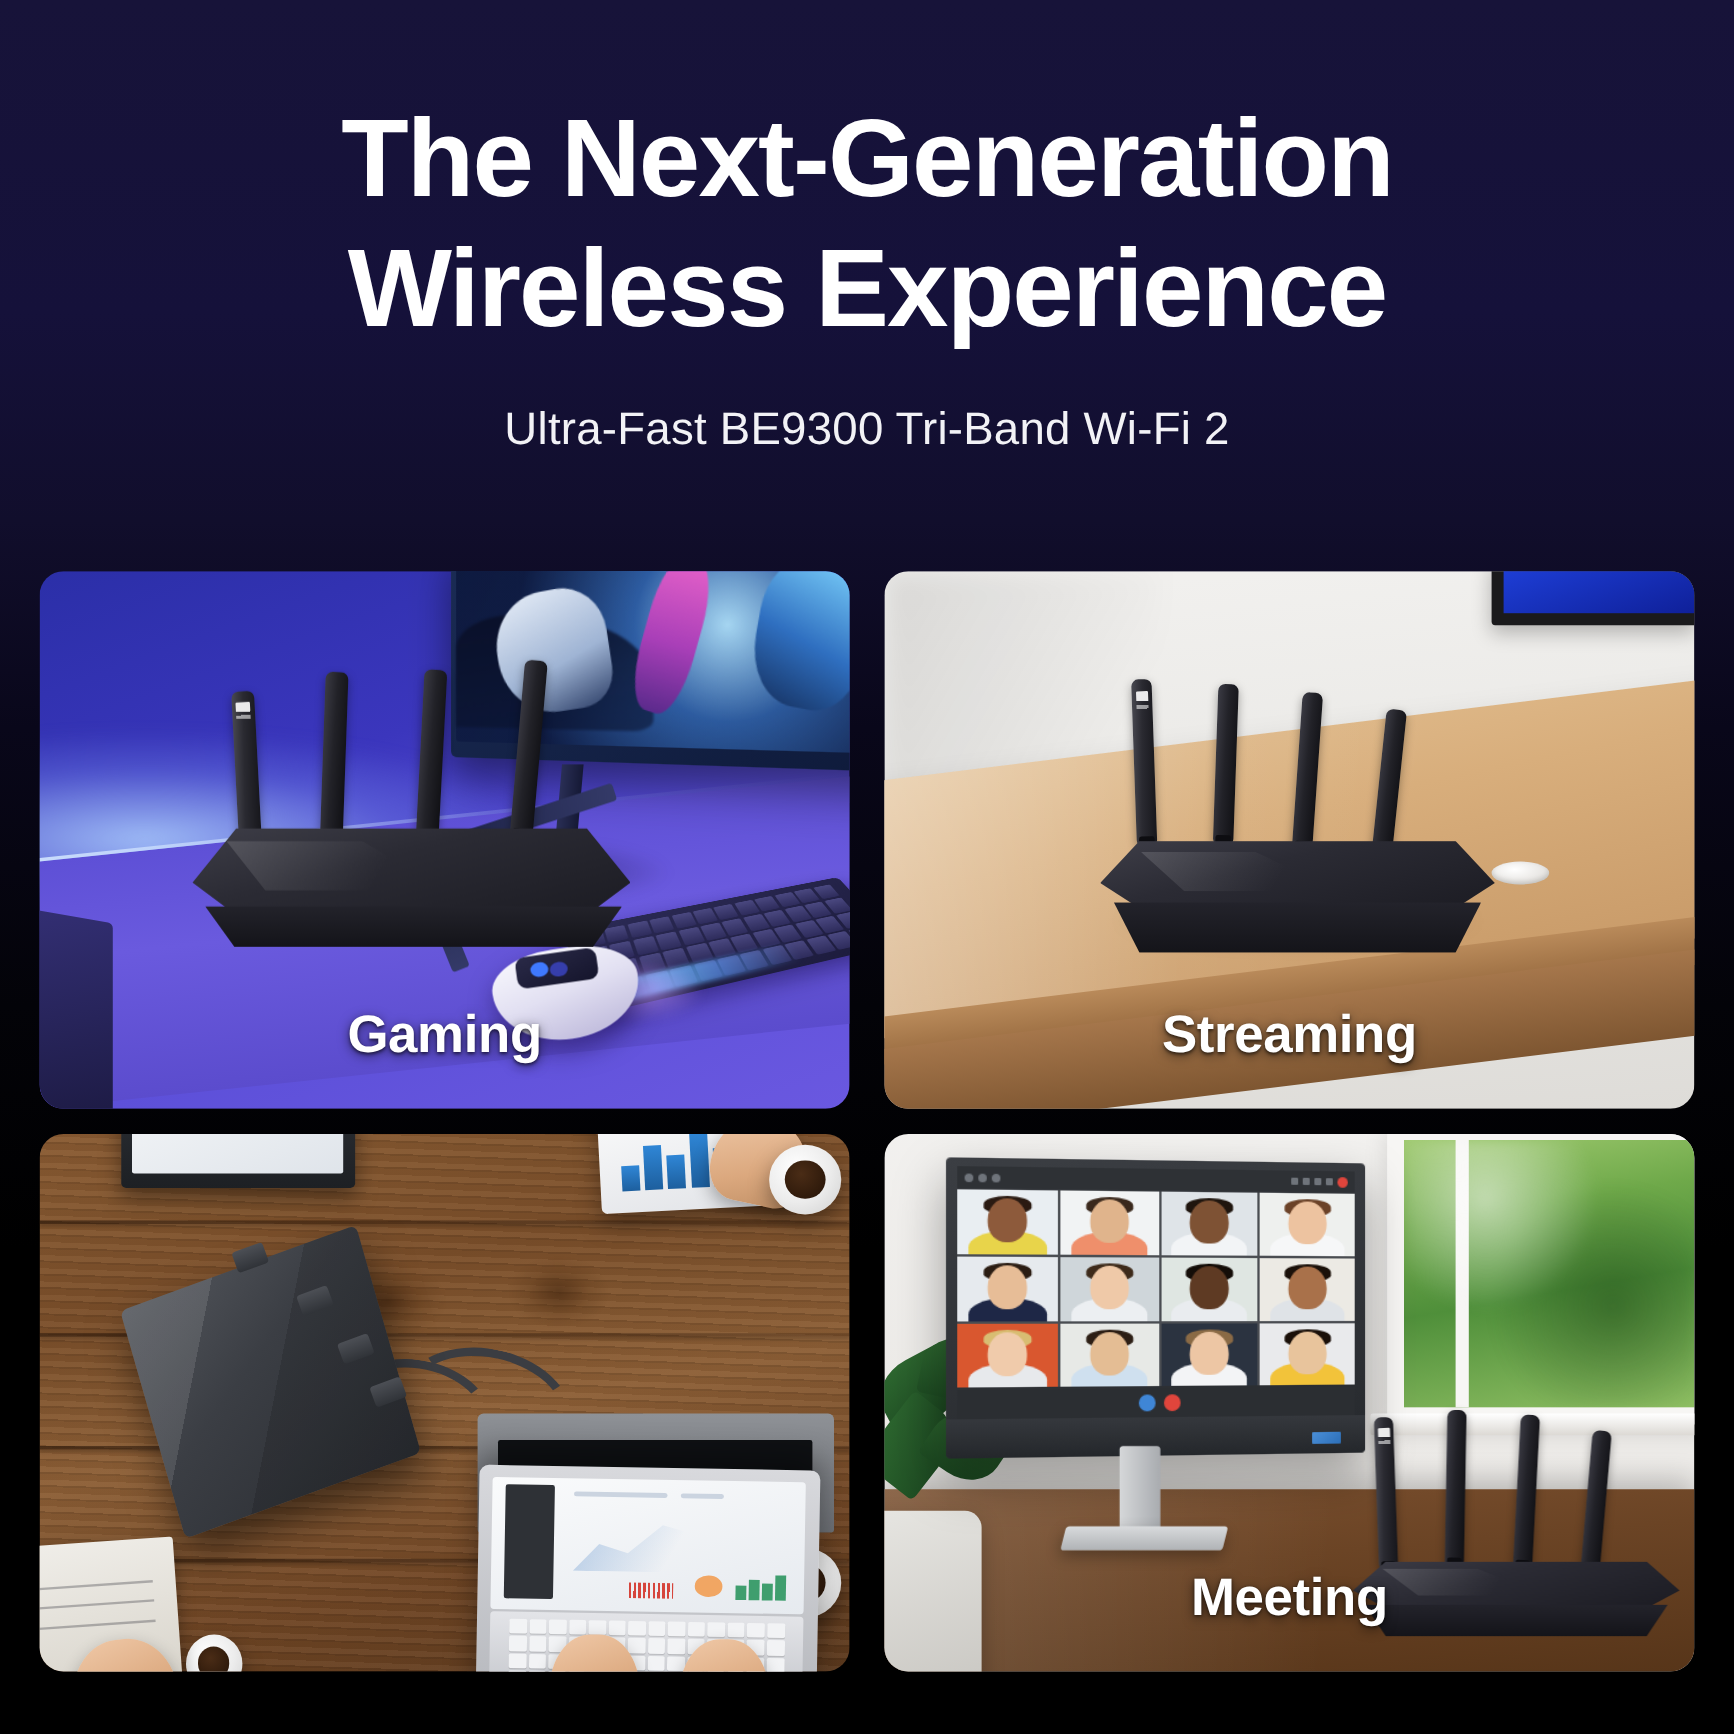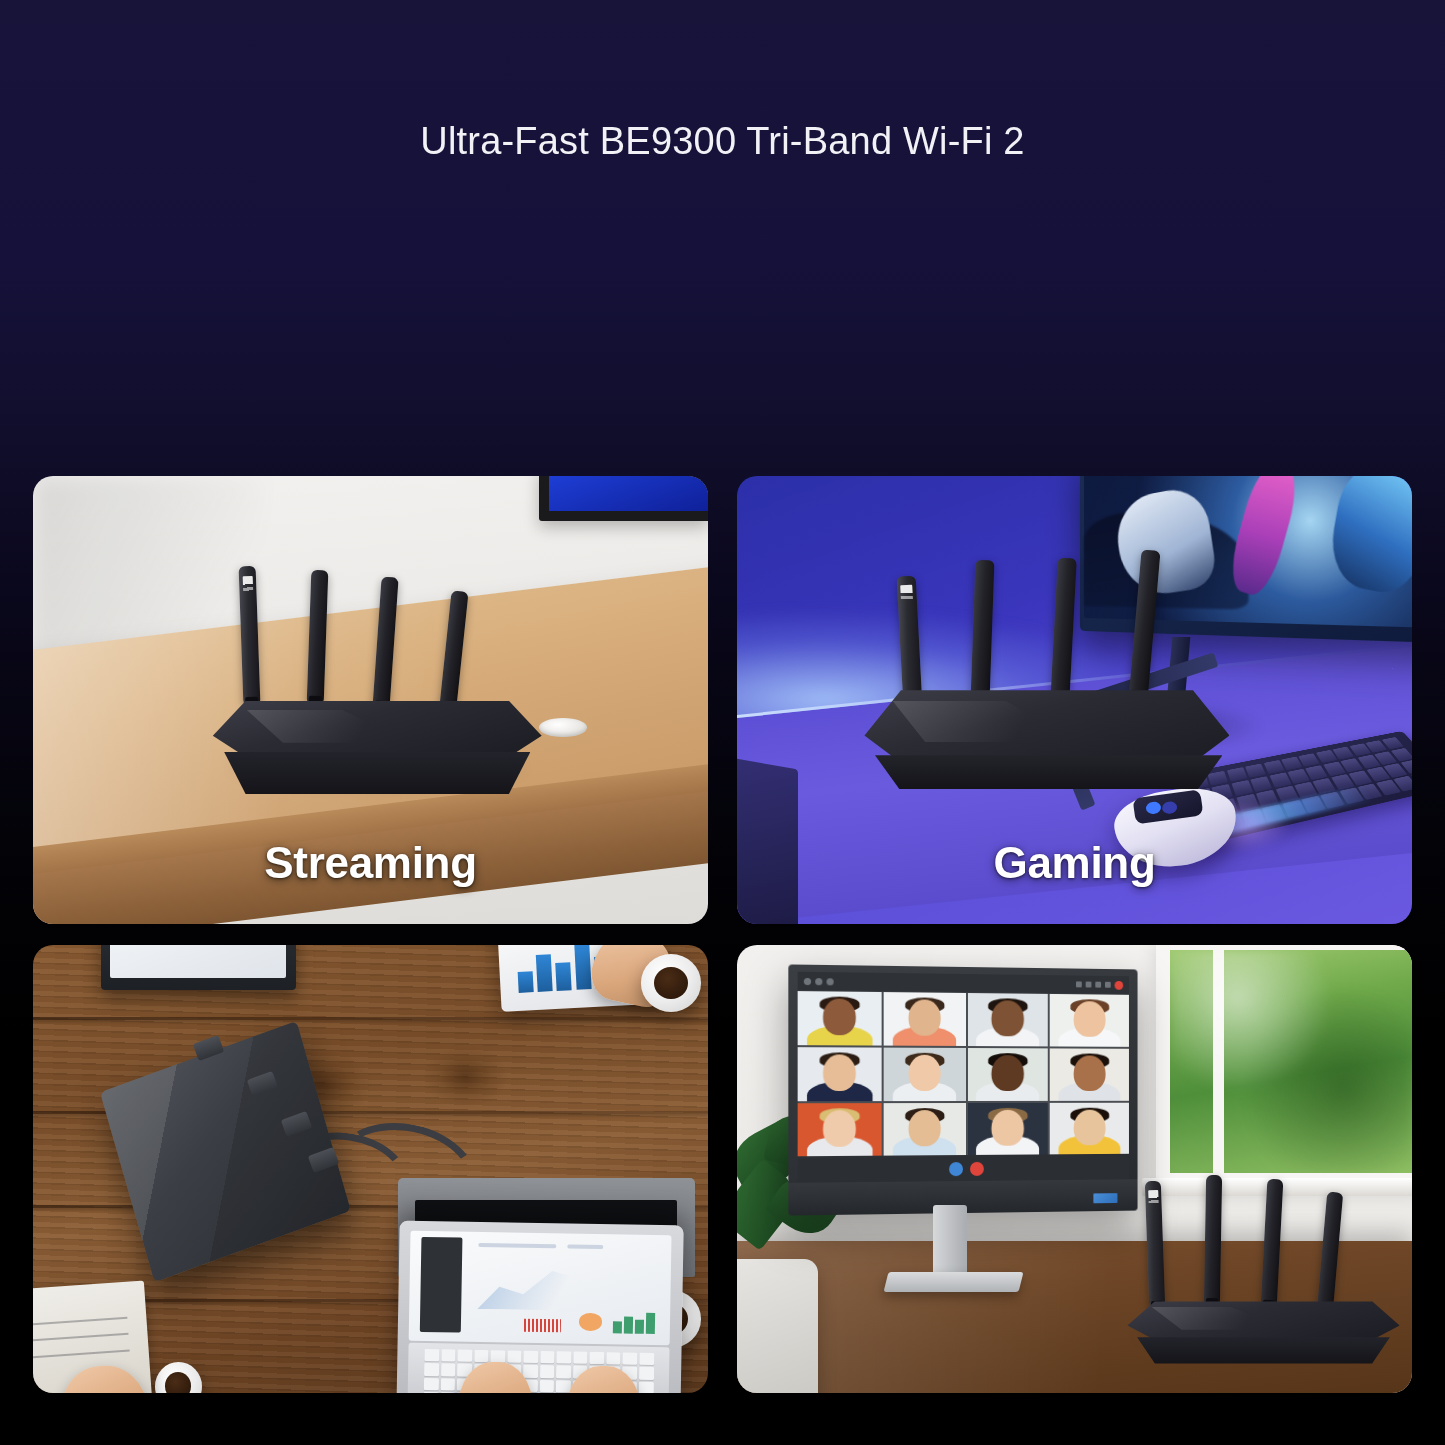--- a/index.html
+++ b/index.html
@@ -607,6 +607,8 @@
 <body>
 
 <div class="hero">
+  <h1 class="hero-title">The Next-Generation
+Wireless Experience</h1>
   <div class="hero-sub">Ultra-Fast BE9300 Tri-Band Wi-Fi 2</div>
 </div>
 

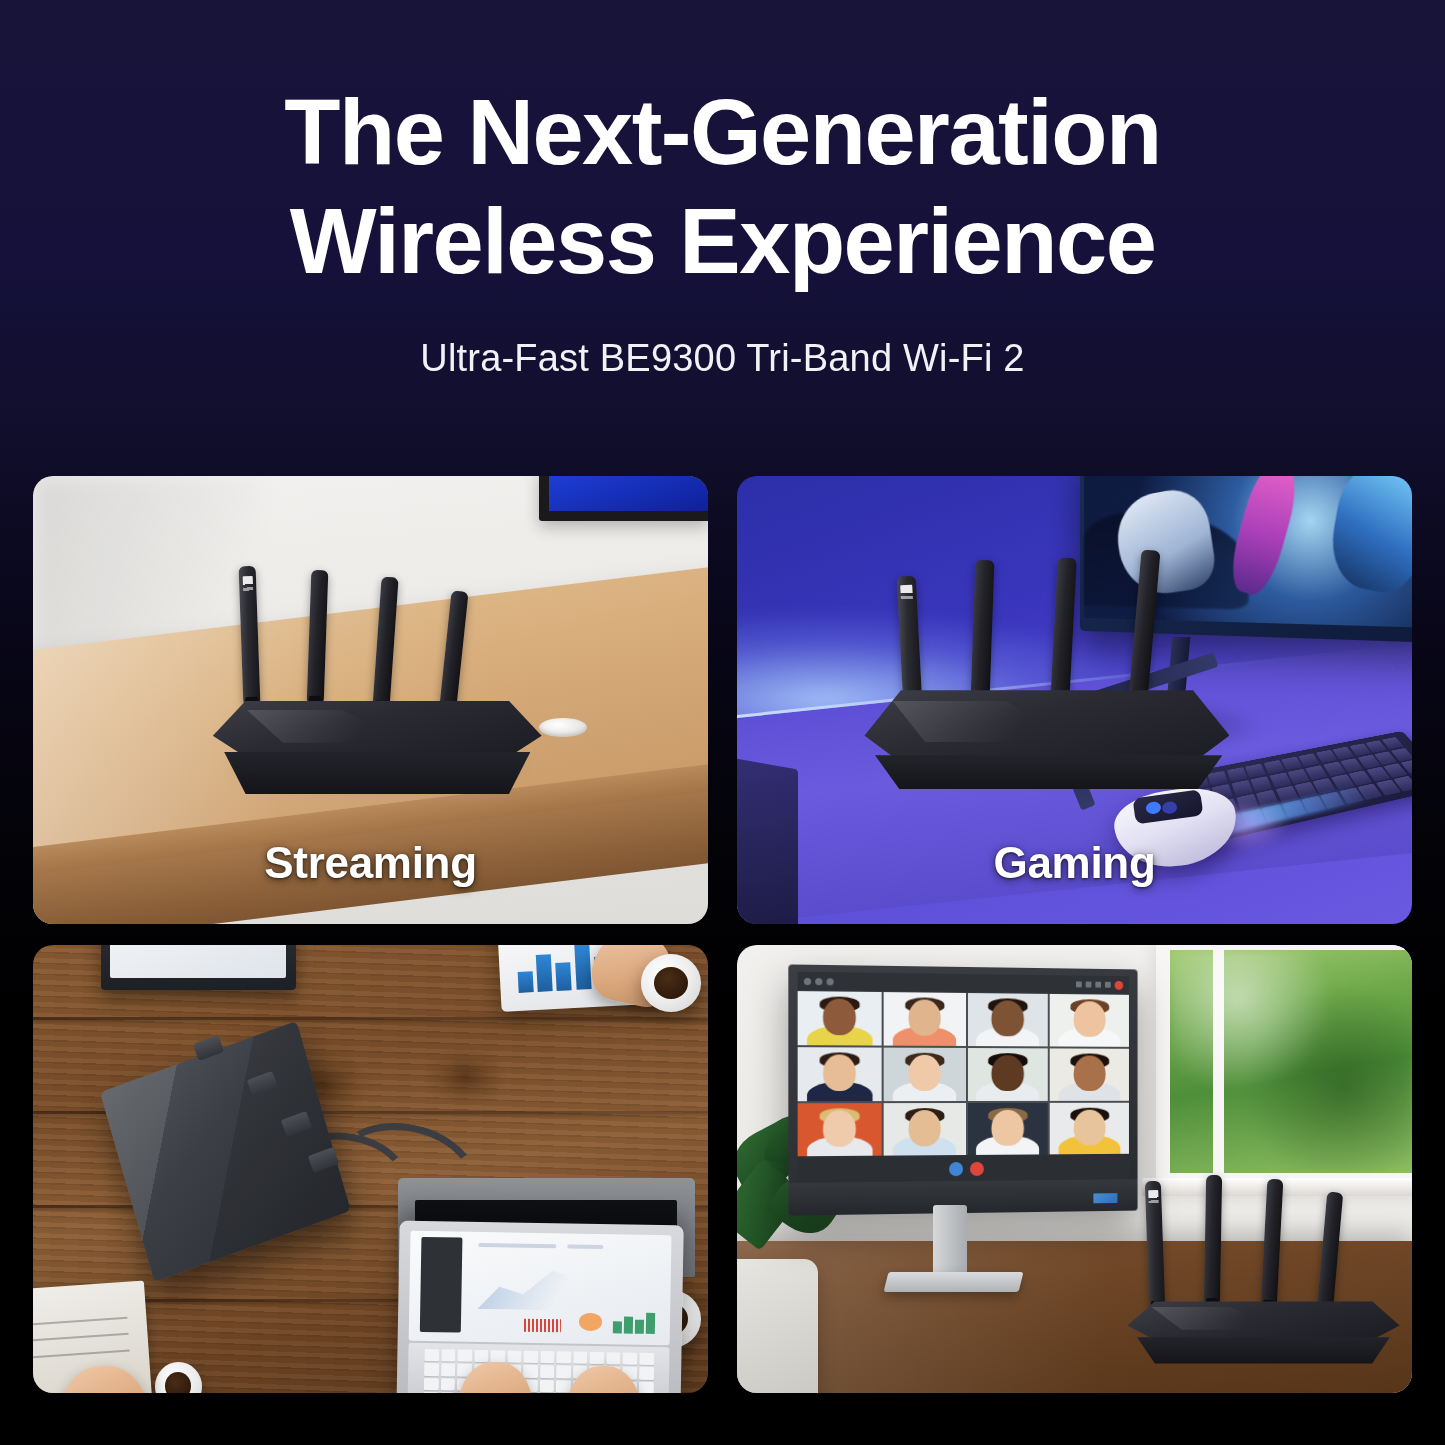--- a/index.html
+++ b/index.html
@@ -616,6 +616,107 @@
 
   <div class="card">
     <div class="scene">
+      <div class="gaming-bg"></div>
+      <div class="gaming-glow"></div>
+      <div class="gaming-floor"></div>
+      <div class="gaming-floor-edge"></div>
+
+      <div class="monitor">
+        <div class="monitor-screen">
+          <div class="mon-dark"></div>
+          <div class="mon-figA"></div>
+          <div class="mon-figB"></div>
+          <div class="mon-figC"></div>
+        </div>
+      </div>
+      <div class="monitor-shadow"></div>
+      <div class="monitor-stand-neck"></div>
+      <div class="monitor-foot foot1"></div>
+      <div class="monitor-foot foot2"></div>
+      <div class="monitor-foot foot3"></div>
+
+      <div class="keyboard">
+        <div class="kb-keys">
+          <i></i>
+            <i></i>
+            <i></i>
+            <i></i>
+            <i></i>
+            <i></i>
+            <i></i>
+            <i></i>
+            <i></i>
+            <i></i>
+            <i></i>
+            <i></i>
+          <i></i>
+            <i></i>
+            <i></i>
+            <i></i>
+            <i></i>
+            <i></i>
+            <i></i>
+            <i></i>
+            <i></i>
+            <i></i>
+            <i></i>
+            <i></i>
+          <i></i>
+            <i></i>
+            <i></i>
+            <i></i>
+            <i></i>
+            <i></i>
+            <i></i>
+            <i></i>
+            <i></i>
+            <i></i>
+            <i></i>
+            <i></i>
+          <i></i>
+            <i></i>
+            <i></i>
+            <i></i>
+            <i></i>
+            <i></i>
+            <i></i>
+            <i></i>
+            <i></i>
+            <i></i>
+            <i></i>
+            <i></i>
+        </div>
+        <div class="kb-glow"></div>
+      </div>
+
+      <div class="ctrl-glow"></div>
+      <div class="controller"></div>
+      <div class="desk-side"></div>
+
+      <div class="router" style="left:22%;top:20%;width:52%;height:58%;">
+        <div class="ant" style="left:4%;  top:4%;  width:5.4%; height:50%; transform:rotate(-3deg);">
+          <div class="ant-logo"></div>
+          <div class="ant-joint"></div>
+        </div>
+        <div class="ant dark" style="left:25%; top:-2%; width:5.4%; height:54%; transform:rotate(2deg);">
+            <div class="ant-joint"></div>
+          </div>
+        <div class="ant dark" style="left:48%; top:-3%; width:5.4%; height:56%; transform:rotate(3deg);">
+            <div class="ant-joint"></div>
+          </div>
+        <div class="ant dark" style="left:71%; top:-6%; width:5.4%; height:58%; transform:rotate(5deg);">
+            <div class="ant-joint"></div>
+          </div>
+        <div class="body-top" style="left:-6%; top:48%; width:104%; height:30%;"></div>
+        <div class="body-facet" style="left:2%;  top:52%; width:52%;  height:16%; clip-path:polygon(0 0,62% 0,100% 100%,18% 100%);"></div>
+        <div class="body-front" style="left:-3%; top:73%; width:99%;  height:13%;"></div>
+      </div>
+    </div>
+    <div class="card-label">Gaming</div>
+  </div>
+
+  <div class="card">
+    <div class="scene">
       <div class="stream-wall"></div>
       <div class="stream-wall-shadow"></div>
       <div class="tv"></div>
@@ -646,107 +747,6 @@
       </div>
     </div>
     <div class="card-label">Streaming</div>
-  </div>
-
-  <div class="card">
-    <div class="scene">
-      <div class="gaming-bg"></div>
-      <div class="gaming-glow"></div>
-      <div class="gaming-floor"></div>
-      <div class="gaming-floor-edge"></div>
-
-      <div class="monitor">
-        <div class="monitor-screen">
-          <div class="mon-dark"></div>
-          <div class="mon-figA"></div>
-          <div class="mon-figB"></div>
-          <div class="mon-figC"></div>
-        </div>
-      </div>
-      <div class="monitor-shadow"></div>
-      <div class="monitor-stand-neck"></div>
-      <div class="monitor-foot foot1"></div>
-      <div class="monitor-foot foot2"></div>
-      <div class="monitor-foot foot3"></div>
-
-      <div class="keyboard">
-        <div class="kb-keys">
-          <i></i>
-            <i></i>
-            <i></i>
-            <i></i>
-            <i></i>
-            <i></i>
-            <i></i>
-            <i></i>
-            <i></i>
-            <i></i>
-            <i></i>
-            <i></i>
-          <i></i>
-            <i></i>
-            <i></i>
-            <i></i>
-            <i></i>
-            <i></i>
-            <i></i>
-            <i></i>
-            <i></i>
-            <i></i>
-            <i></i>
-            <i></i>
-          <i></i>
-            <i></i>
-            <i></i>
-            <i></i>
-            <i></i>
-            <i></i>
-            <i></i>
-            <i></i>
-            <i></i>
-            <i></i>
-            <i></i>
-            <i></i>
-          <i></i>
-            <i></i>
-            <i></i>
-            <i></i>
-            <i></i>
-            <i></i>
-            <i></i>
-            <i></i>
-            <i></i>
-            <i></i>
-            <i></i>
-            <i></i>
-        </div>
-        <div class="kb-glow"></div>
-      </div>
-
-      <div class="ctrl-glow"></div>
-      <div class="controller"></div>
-      <div class="desk-side"></div>
-
-      <div class="router" style="left:22%;top:20%;width:52%;height:58%;">
-        <div class="ant" style="left:4%;  top:4%;  width:5.4%; height:50%; transform:rotate(-3deg);">
-          <div class="ant-logo"></div>
-          <div class="ant-joint"></div>
-        </div>
-        <div class="ant dark" style="left:25%; top:-2%; width:5.4%; height:54%; transform:rotate(2deg);">
-            <div class="ant-joint"></div>
-          </div>
-        <div class="ant dark" style="left:48%; top:-3%; width:5.4%; height:56%; transform:rotate(3deg);">
-            <div class="ant-joint"></div>
-          </div>
-        <div class="ant dark" style="left:71%; top:-6%; width:5.4%; height:58%; transform:rotate(5deg);">
-            <div class="ant-joint"></div>
-          </div>
-        <div class="body-top" style="left:-6%; top:48%; width:104%; height:30%;"></div>
-        <div class="body-facet" style="left:2%;  top:52%; width:52%;  height:16%; clip-path:polygon(0 0,62% 0,100% 100%,18% 100%);"></div>
-        <div class="body-front" style="left:-3%; top:73%; width:99%;  height:13%;"></div>
-      </div>
-    </div>
-    <div class="card-label">Gaming</div>
   </div>
 
   <div class="card">

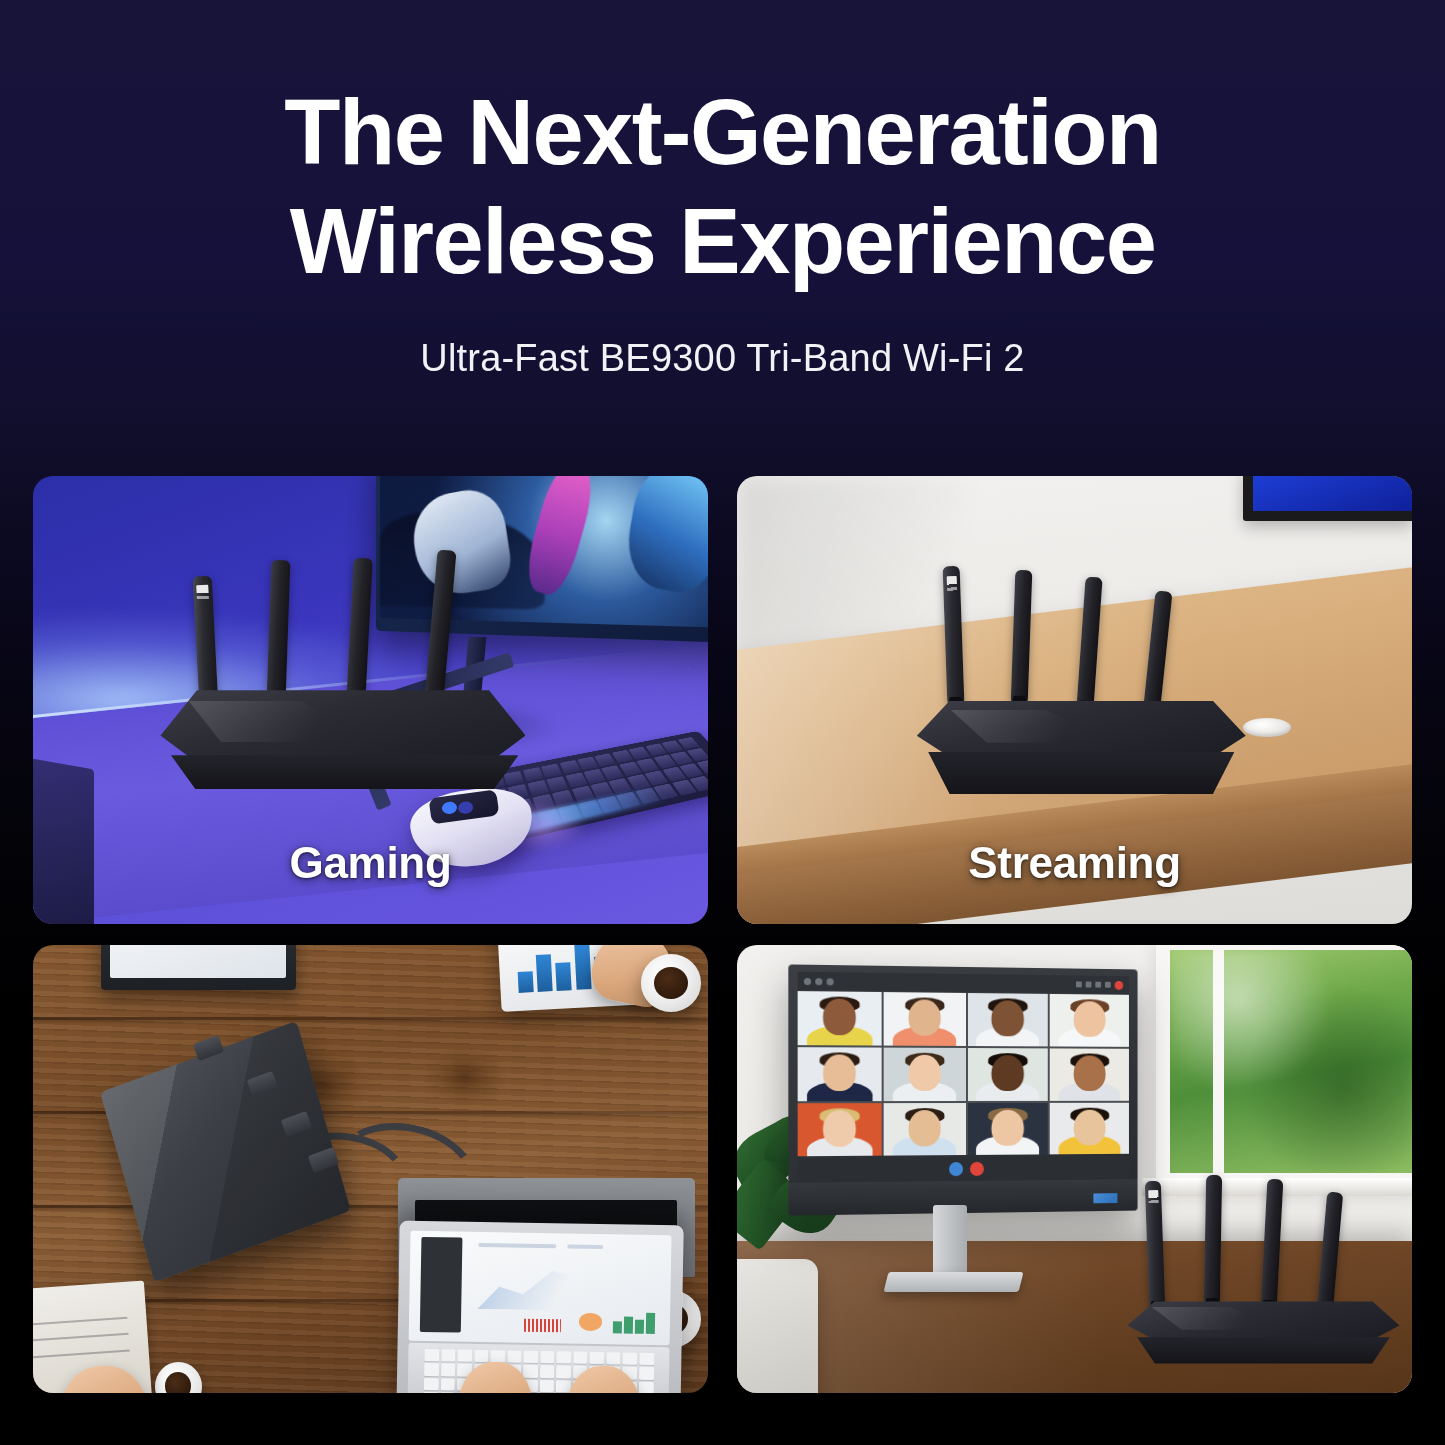--- a/index.html
+++ b/index.html
@@ -1004,6 +1004,7 @@
         <div class="body-front" style="left:-2%; top:87%; width:104%; height:14%;"></div>
       </div>
     </div>
+    <div class="card-label">Meeting</div>
   </div>
 
 </div>

